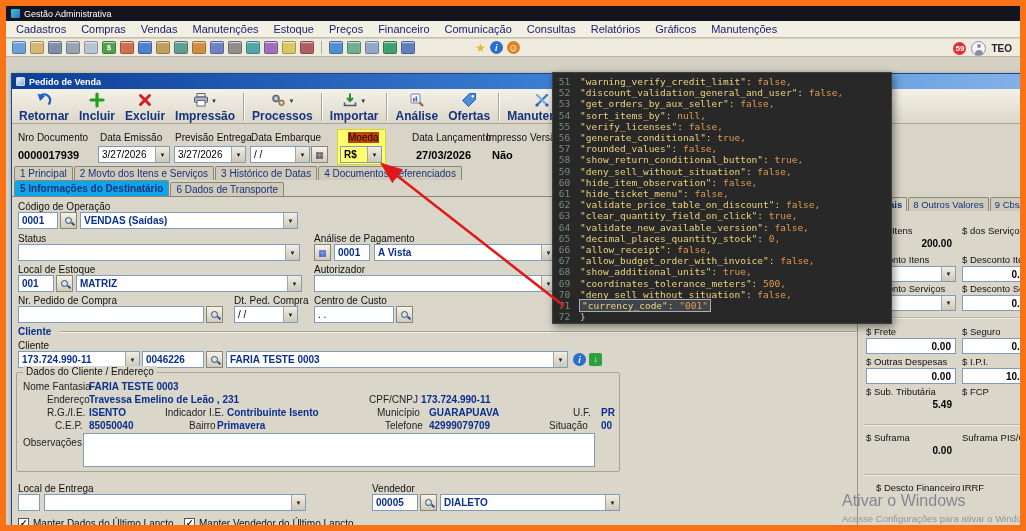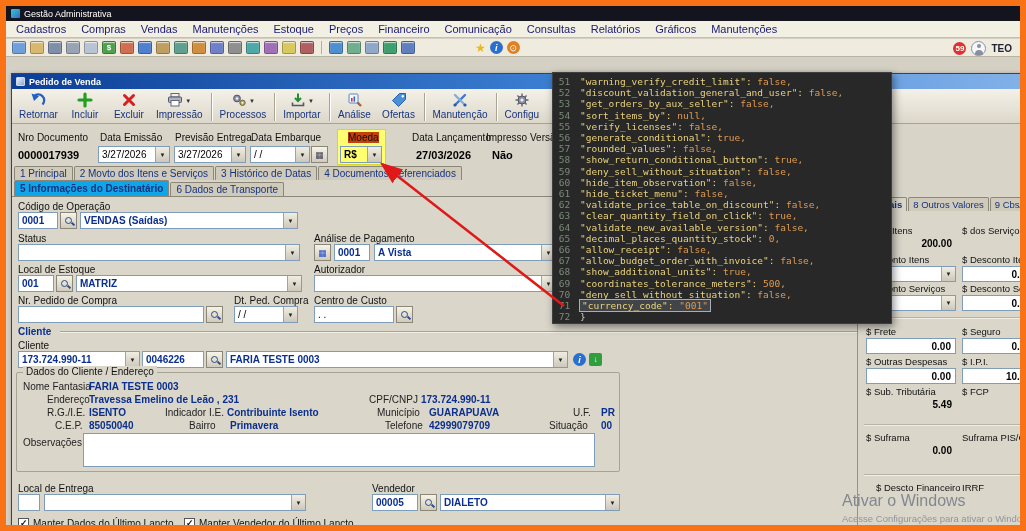--- a/index.html
+++ b/index.html
@@ -28,7 +28,7 @@
 .wtools{position:absolute;left:0;top:15px;right:0;height:35px;background:linear-gradient(#f4f1e8,#dcd7c9);border-bottom:1px solid #a8a494;display:flex;align-items:flex-start;padding:2px 2px 0}
 .tbtn{display:flex;flex-direction:column;align-items:center;padding:1px 5px;min-width:44px}
 .tbtn .ic{height:17px;display:flex;align-items:center;gap:2px}
-.tbtn .lb{font-size:10px;font-weight:normal;color:#16337f;white-space:nowrap}
+.tbtn .lb{font-size:12px;font-weight:bold;color:#16337f;white-space:nowrap}
 .caret{font-size:6px;color:#333}
 .vsep{width:1px;height:28px;background:#a8a494;box-shadow:1px 0 0 #fff;margin:2px 3px 0;flex:none}
 .whdr{position:absolute;left:0;top:50px;right:0;height:42px}

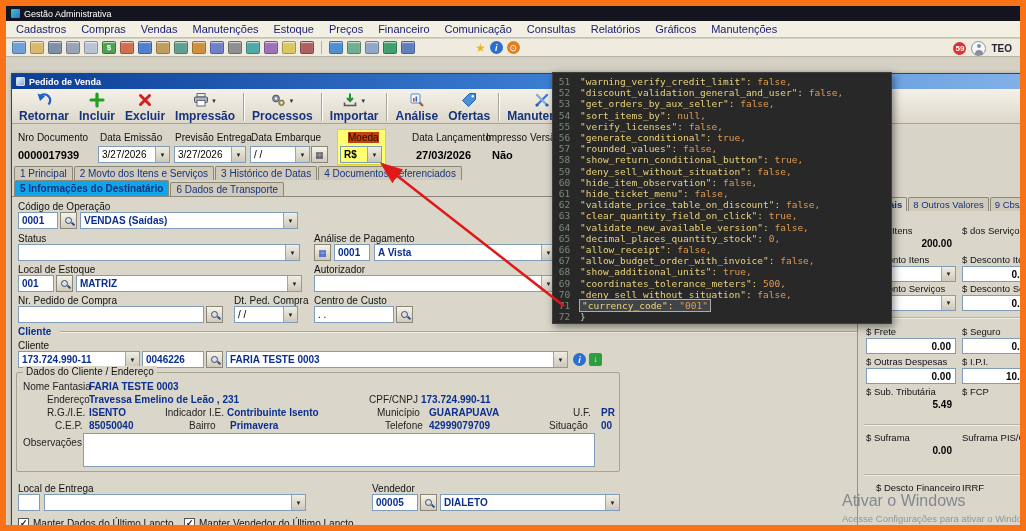--- a/index.html
+++ b/index.html
@@ -427,7 +427,7 @@
         <span class="gl" style="left:38px;top:47px">C.E.P.</span>
         <span class="gv" style="left:72px;top:47px">85050040</span>
         <span class="gl" style="left:172px;top:47px">Bairro</span>
-        <span class="gv" style="left:213px;top:47px">Primavera</span>
+        <span class="gv" style="left:200px;top:47px">Primavera</span>
         <span class="gl" style="left:368px;top:47px">Telefone</span>
         <span class="gv" style="left:412px;top:47px">42999079709</span>
         <span class="gl" style="left:532px;top:47px">Situação</span>

